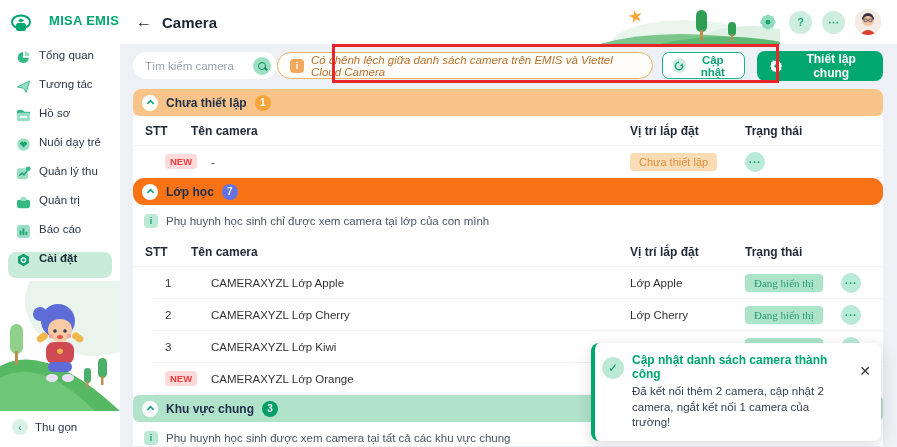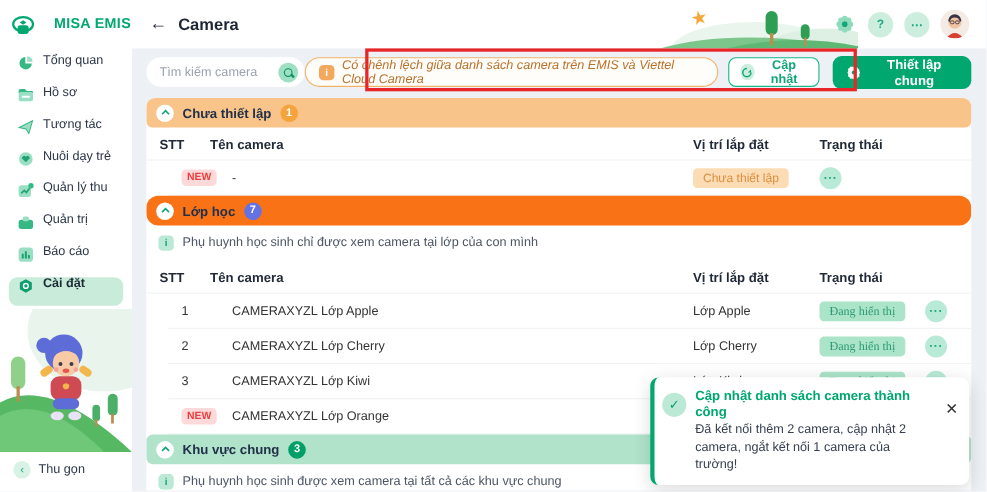--- a/index.html
+++ b/index.html
@@ -105,20 +105,20 @@
       <div class="nav-item">
         <span class="nav-icon">
             <svg width="15" height="15" viewBox="0 0 16 16">
+              <path d="M1.5 8.5 14.5 2l-3.6 12.3-2.7-4.4L1.5 8.5z" fill="#9adfc4" stroke="#35b884" stroke-width="1"></path>
+            </svg>
+          </span>
+        <span>Tương tác</span>
+      </div>
+      <div class="nav-item">
+        <span class="nav-icon">
+            <svg width="15" height="15" viewBox="0 0 16 16">
               <path d="M1 4a2 2 0 0 1 2-2h4l2 2h5a1 1 0 0 1 1 1v1H1z" fill="#35b884"></path>
               <rect x="1" y="5" width="14" height="9" rx="2" fill="#9adfc4"></rect>
               <rect x="4" y="8.5" width="8" height="2" rx="1" fill="#fff"></rect>
             </svg>
           </span>
         <span>Hồ sơ</span>
-      </div>
-      <div class="nav-item">
-        <span class="nav-icon">
-            <svg width="15" height="15" viewBox="0 0 16 16">
-              <path d="M1.5 8.5 14.5 2l-3.6 12.3-2.7-4.4L1.5 8.5z" fill="#9adfc4" stroke="#35b884" stroke-width="1"></path>
-            </svg>
-          </span>
-        <span>Tương tác</span>
       </div>
       <div class="nav-item">
         <span class="nav-icon">

